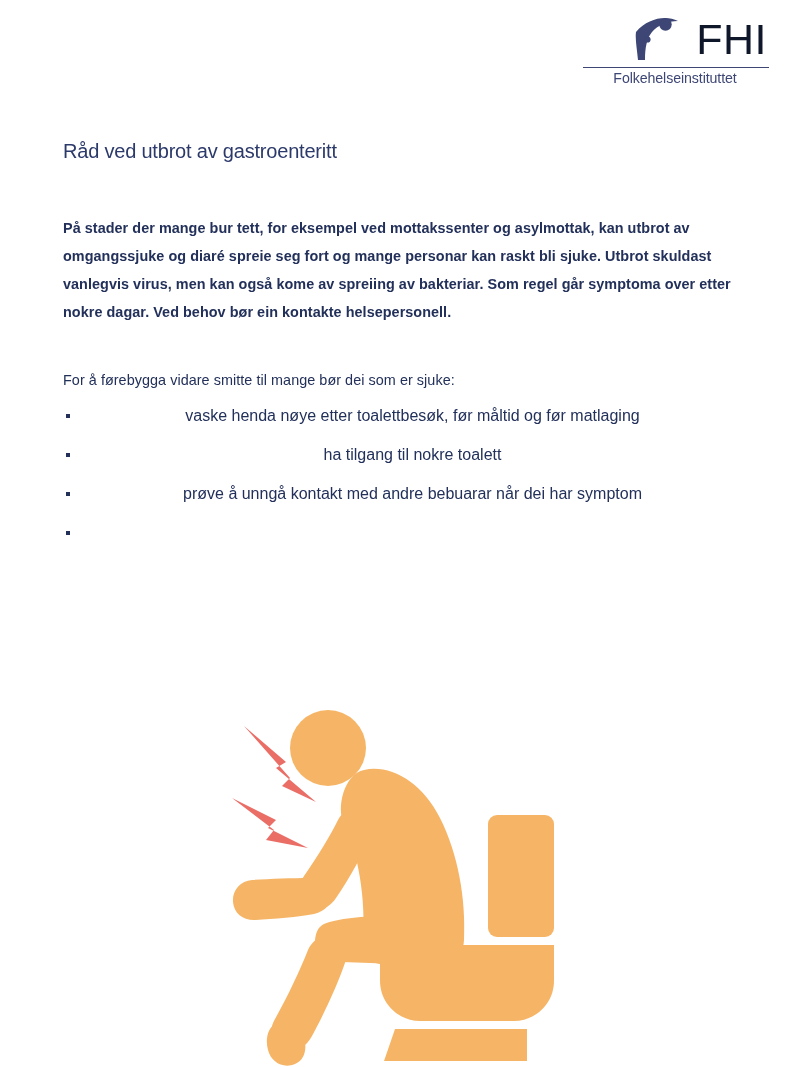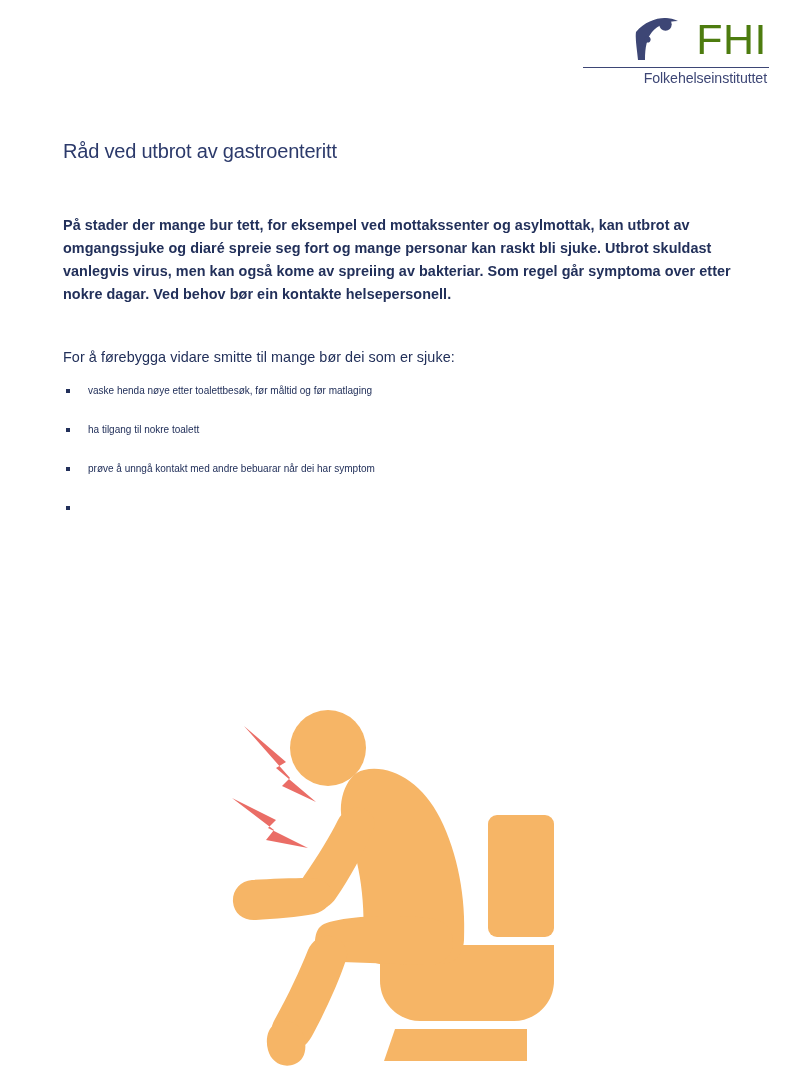--- a/index.html
+++ b/index.html
@@ -53,7 +53,7 @@
     line-height: 43px;
     font-weight: 400;
     letter-spacing: 0.5px;
-    color: #4d7c0f;
+    color: #0f172a;
   }
   .logo-rule {
     margin: 3px 0 2px 2px;

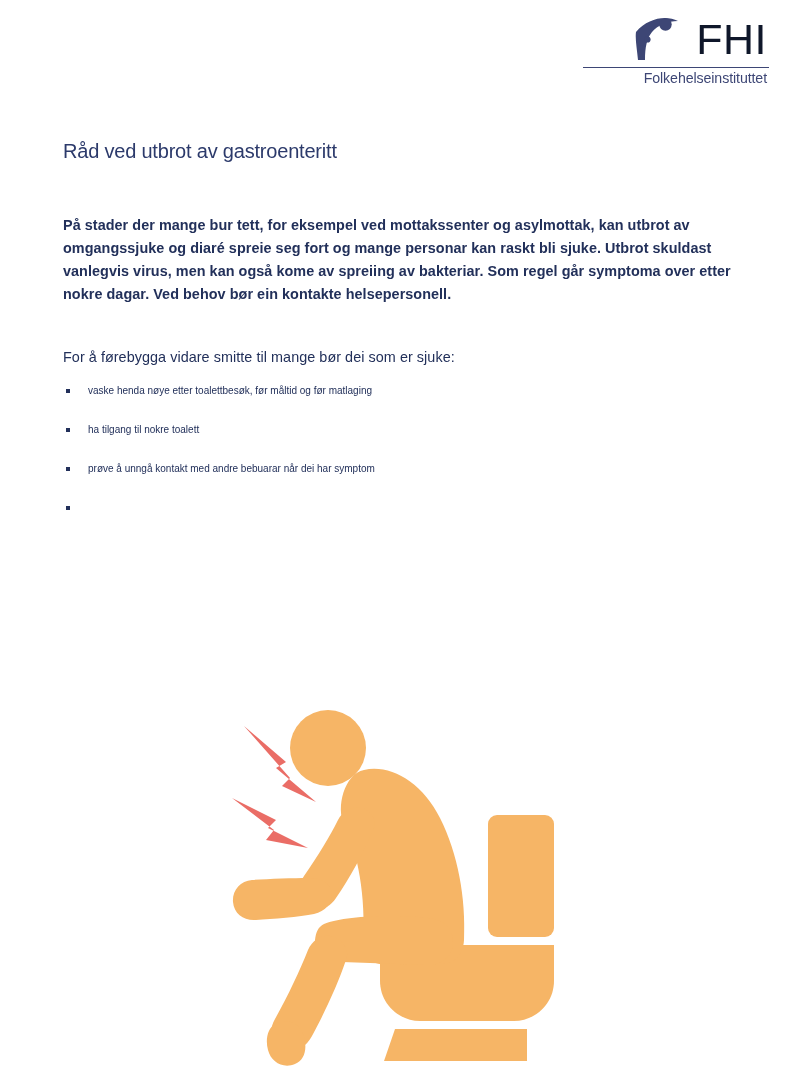--- a/index.html
+++ b/index.html
@@ -67,7 +67,7 @@
     letter-spacing: -0.1px;
     color: #3d4675;
     white-space: nowrap;
-    text-align: right;
+    text-align: center;
     padding-left: 2px;
   }
 

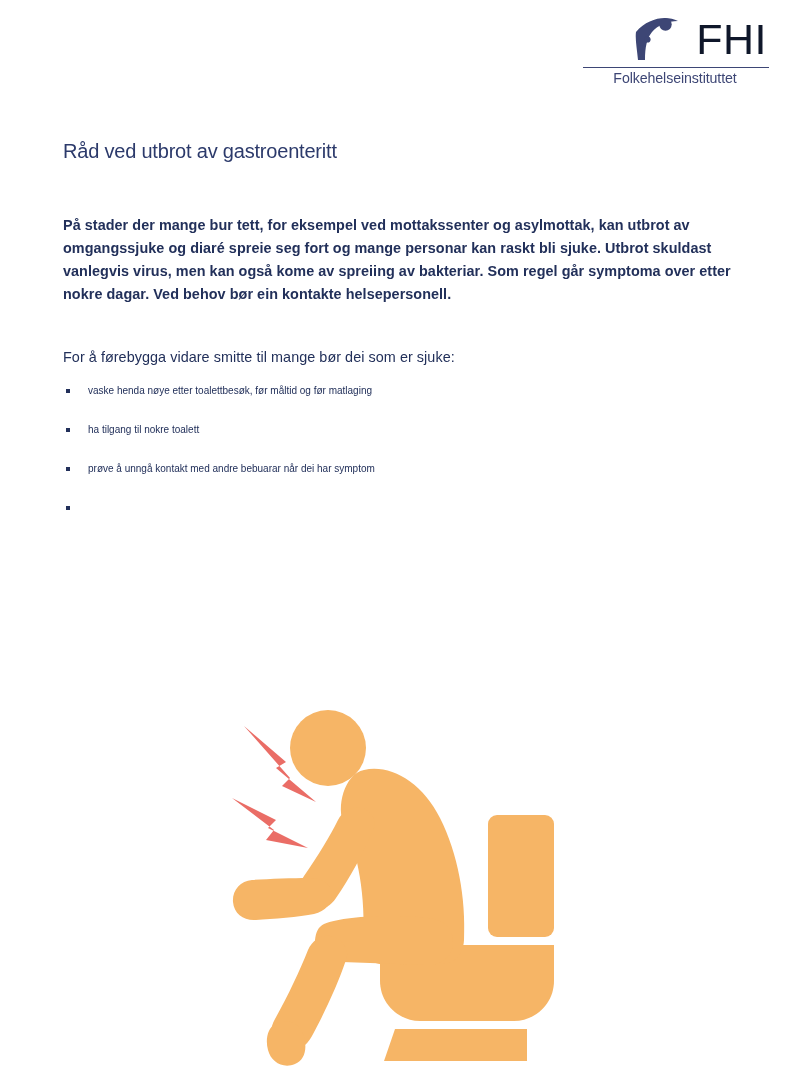--- a/index.html
+++ b/index.html
@@ -90,7 +90,7 @@
   p.para {
     margin: 0;
     font-size: 14.4px;
-    line-height: 23px;
+    line-height: 28px;
     letter-spacing: 0.05px;
     color: #22305a;
   }

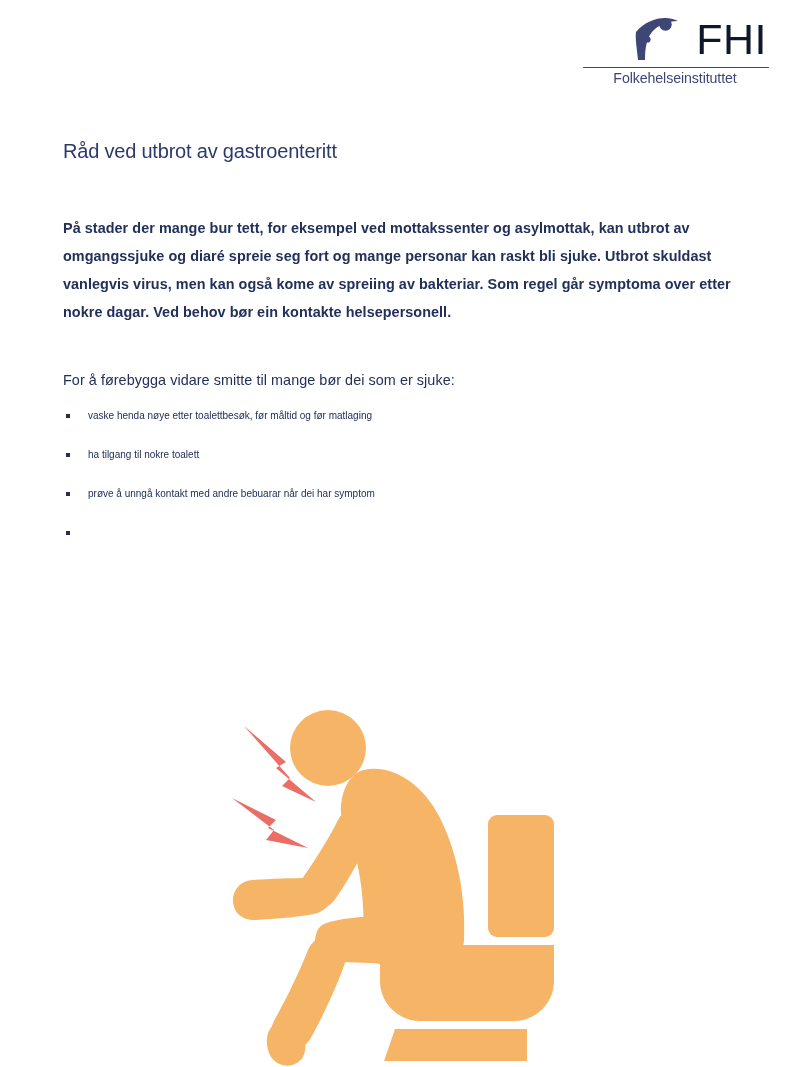--- a/index.html
+++ b/index.html
@@ -117,9 +117,10 @@
     position: relative;
     padding-left: 25px;
     margin-bottom: 19px;
-    font-size: 10px;
+    font-size: 16px;
     line-height: 20px;
     color: #22305a;
+    text-align: center;
   }
   ul.advice-list li .bullet {
     position: absolute;

